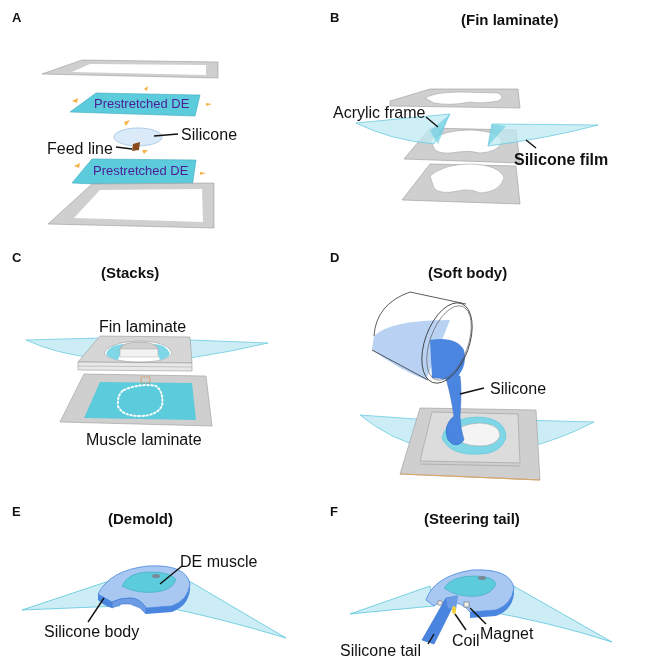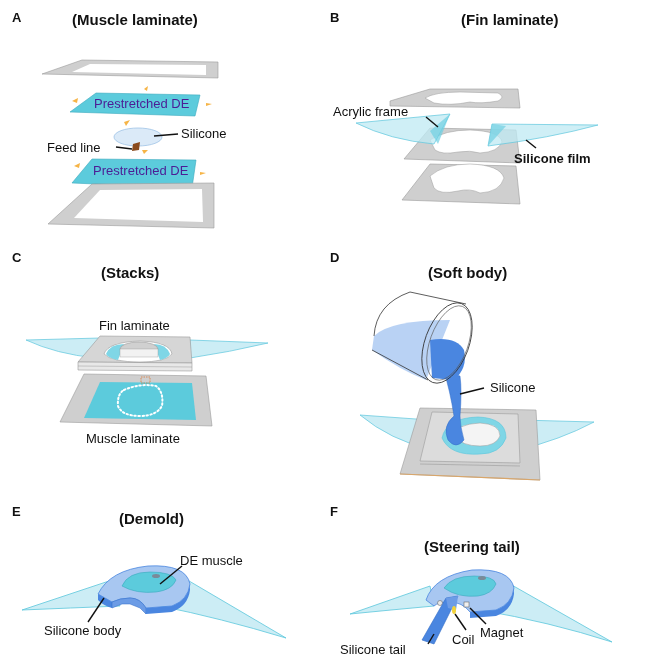--- a/index.html
+++ b/index.html
@@ -17,7 +17,6 @@
 
 <div class="panel" style="left:0;top:0;width:330px;height:230px;">
   <span class="letter" style="left:12px;top:10px;">A</span>
-  <span class="title" style="left:72px;top:11px;">(Muscle laminate)</span>
   <svg width="330" height="230">
 
     <g>

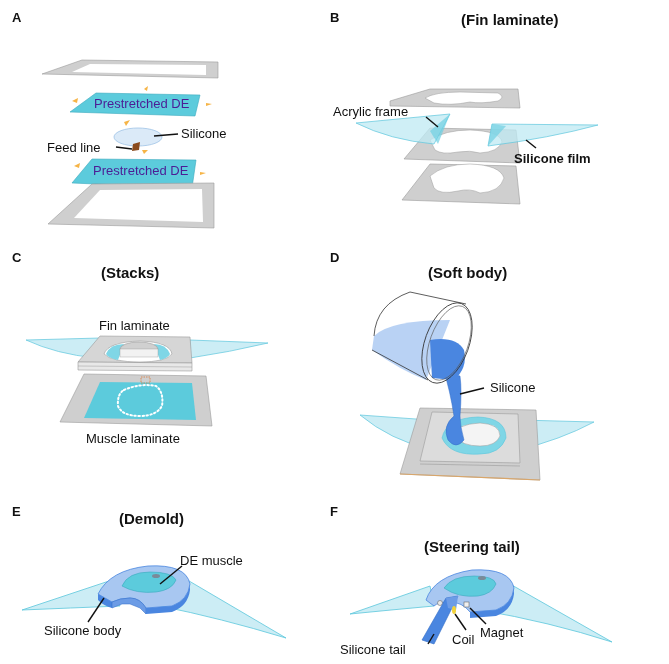--- a/index.html
+++ b/index.html
@@ -8,7 +8,7 @@
   .panel { position: absolute; }
   .letter { position: absolute; font-weight: bold; font-size: 13px; }
   .title { position: absolute; font-weight: bold; font-size: 15px; white-space: nowrap; }
-  .lbl { position: absolute; font-size: 13px; white-space: nowrap; }
+  .lbl { position: absolute; font-size: 16px; white-space: nowrap; }
   .lbl-in { position: absolute; font-size: 13px; white-space: nowrap; color: #4c1d95; }
   svg { position: absolute; left: 0; top: 0; overflow: visible; }
 </style>

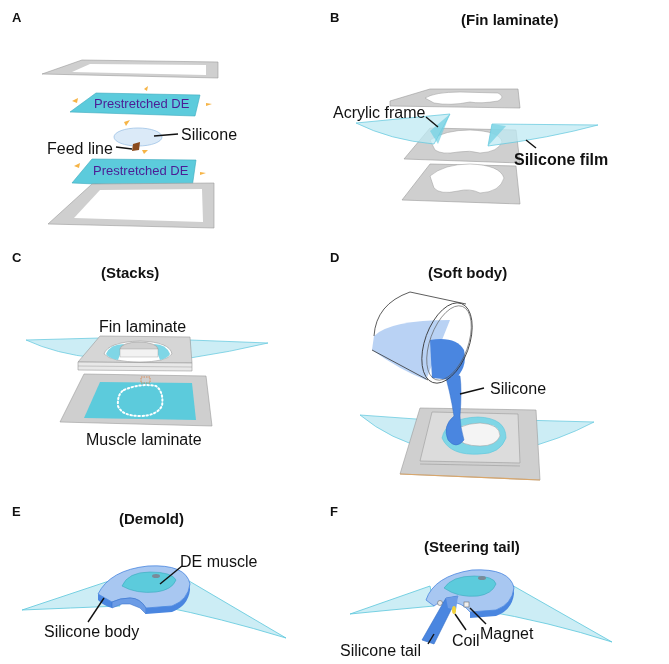--- a/index.html
+++ b/index.html
@@ -151,7 +151,7 @@
 
 <div class="panel" style="left:0;top:490px;width:330px;height:174px;">
   <span class="letter" style="left:12px;top:14px;">E</span>
-  <span class="title" style="left:108px;top:20px;margin-left:11px;">(Demold)</span>
+  <span class="title" style="left:108px;top:20px;">(Demold)</span>
   <svg width="330" height="174">
     <path d="M22,120 L112,90 L120,116 Q70,118 22,120 Z" fill="#bfe9f3" fill-opacity="0.8" stroke="#5bc6dc" stroke-width="0.8"></path>
     <path d="M184,88 L286,148 Q220,128 160,116 Z" fill="#bfe9f3" fill-opacity="0.8" stroke="#5bc6dc" stroke-width="0.8"></path>

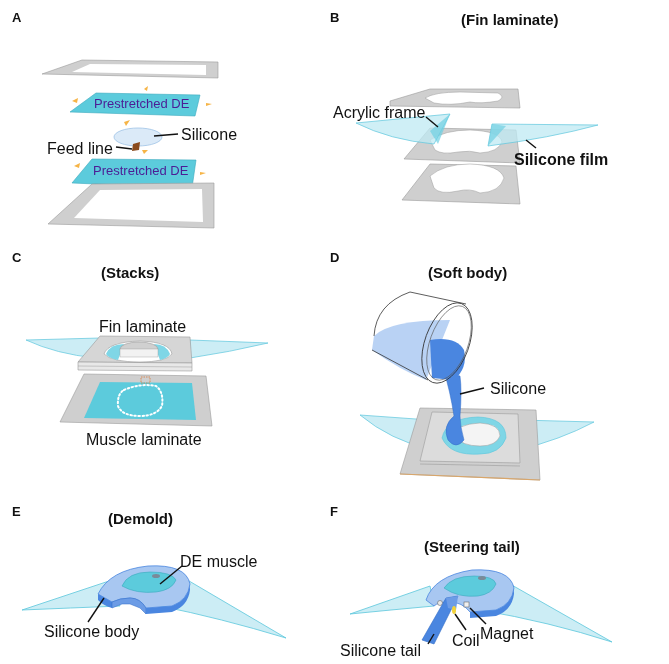--- a/index.html
+++ b/index.html
@@ -172,7 +172,7 @@
 
 <div class="panel" style="left:330px;top:490px;width:339px;height:174px;">
   <span class="letter" style="left:0px;top:14px;">F</span>
-  <span class="title" style="left:94px;top:20px;margin-top:28px;">(Steering tail)</span>
+  <span class="title" style="left:94px;top:20px;">(Steering tail)</span>
   <svg width="339" height="174">
     <path d="M20,124 L100,96 L104,116 Q60,120 20,124 Z" fill="#bfe9f3" fill-opacity="0.8" stroke="#5bc6dc" stroke-width="0.8"></path>
     <path d="M180,94 L282,152 Q220,132 150,120 Z" fill="#bfe9f3" fill-opacity="0.8" stroke="#5bc6dc" stroke-width="0.8"></path>

